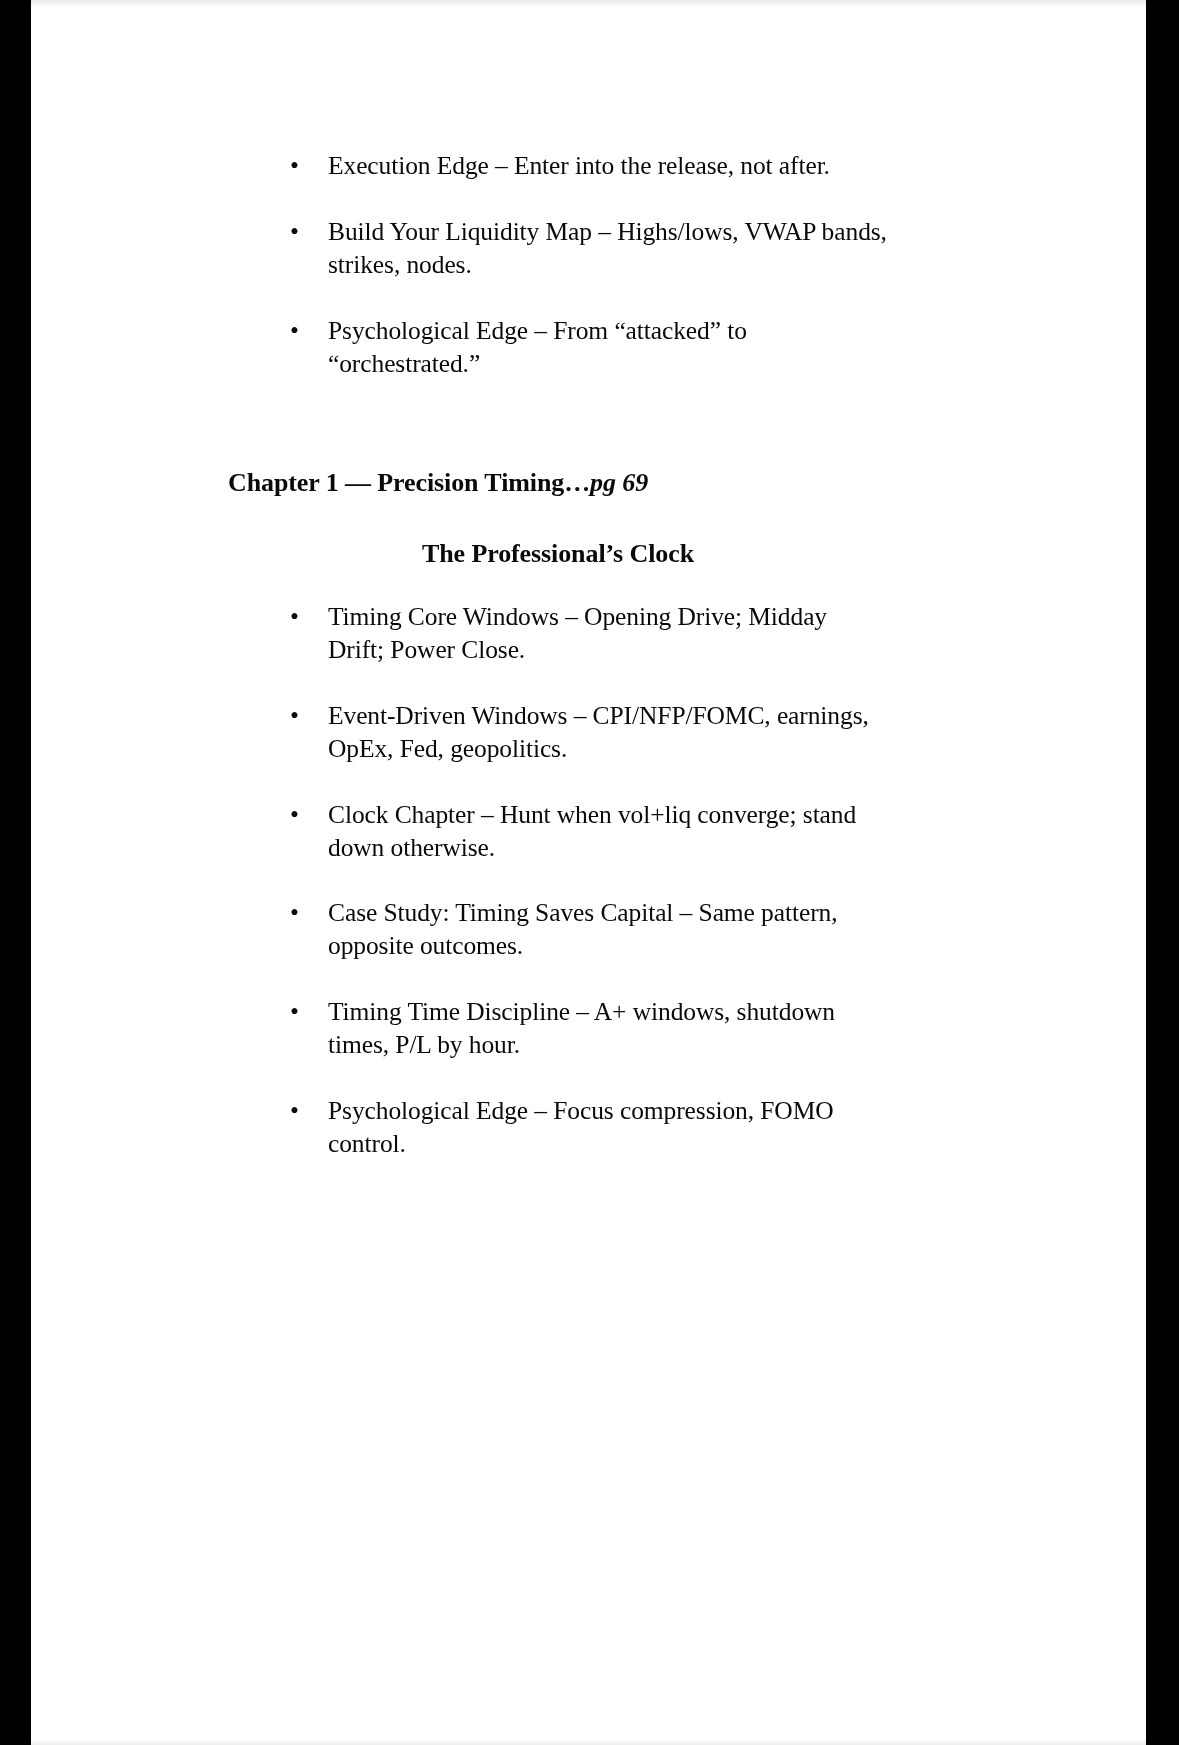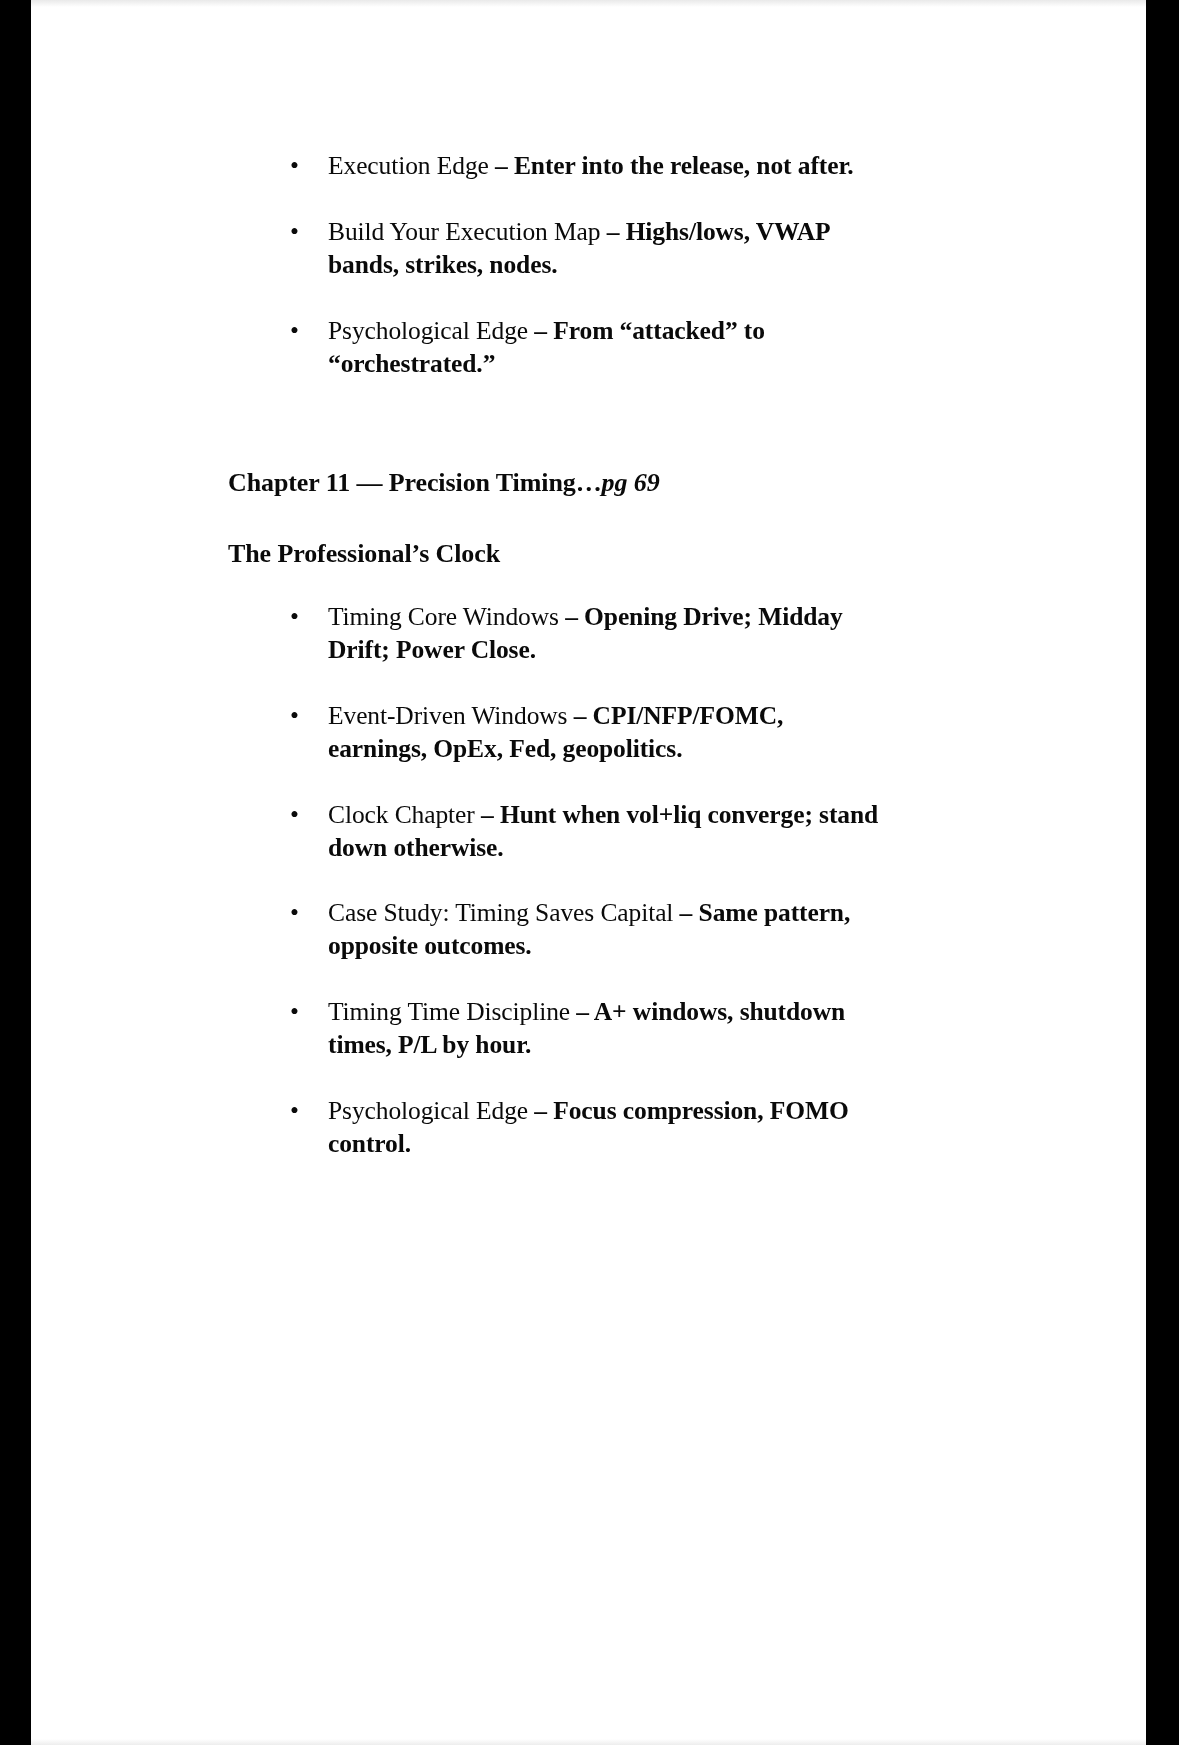--- a/index.html
+++ b/index.html
@@ -81,7 +81,7 @@
     font-weight: normal;
   }
   .desc {
-    font-weight: bold;
+    font-weight: normal;
   }
 
   .block-gap-large { height: 86px; }

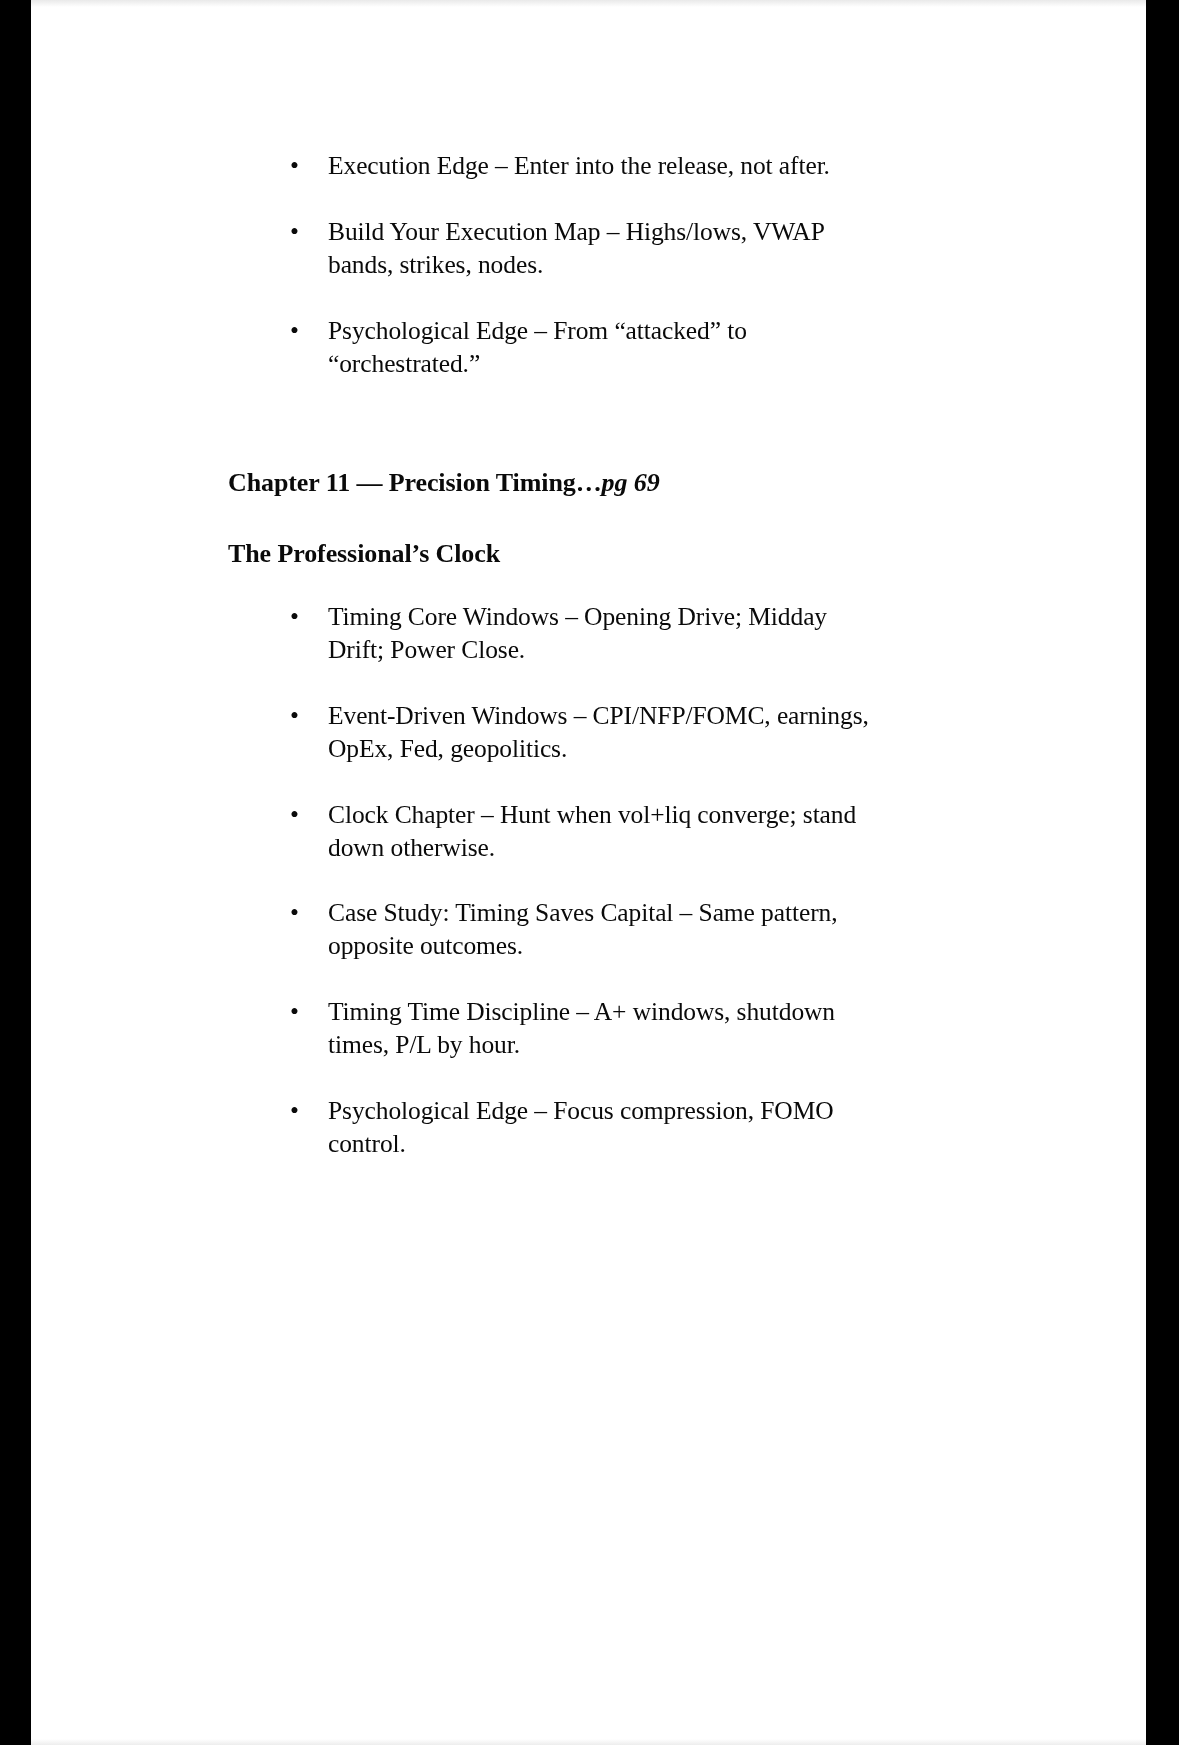--- a/index.html
+++ b/index.html
@@ -128,7 +128,7 @@
 
         <li class="list-item">
           <span class="bullet">•</span>
-          <span class="term">Build Your Execution Map</span><span class="desc"> – Highs/lows, VWAP bands, strikes, nodes.</span>
+          <span class="term">Build Your Liquidity Map</span><span class="desc"> – Highs/lows, VWAP bands, strikes, nodes.</span>
         </li>
 
         <li class="list-item">

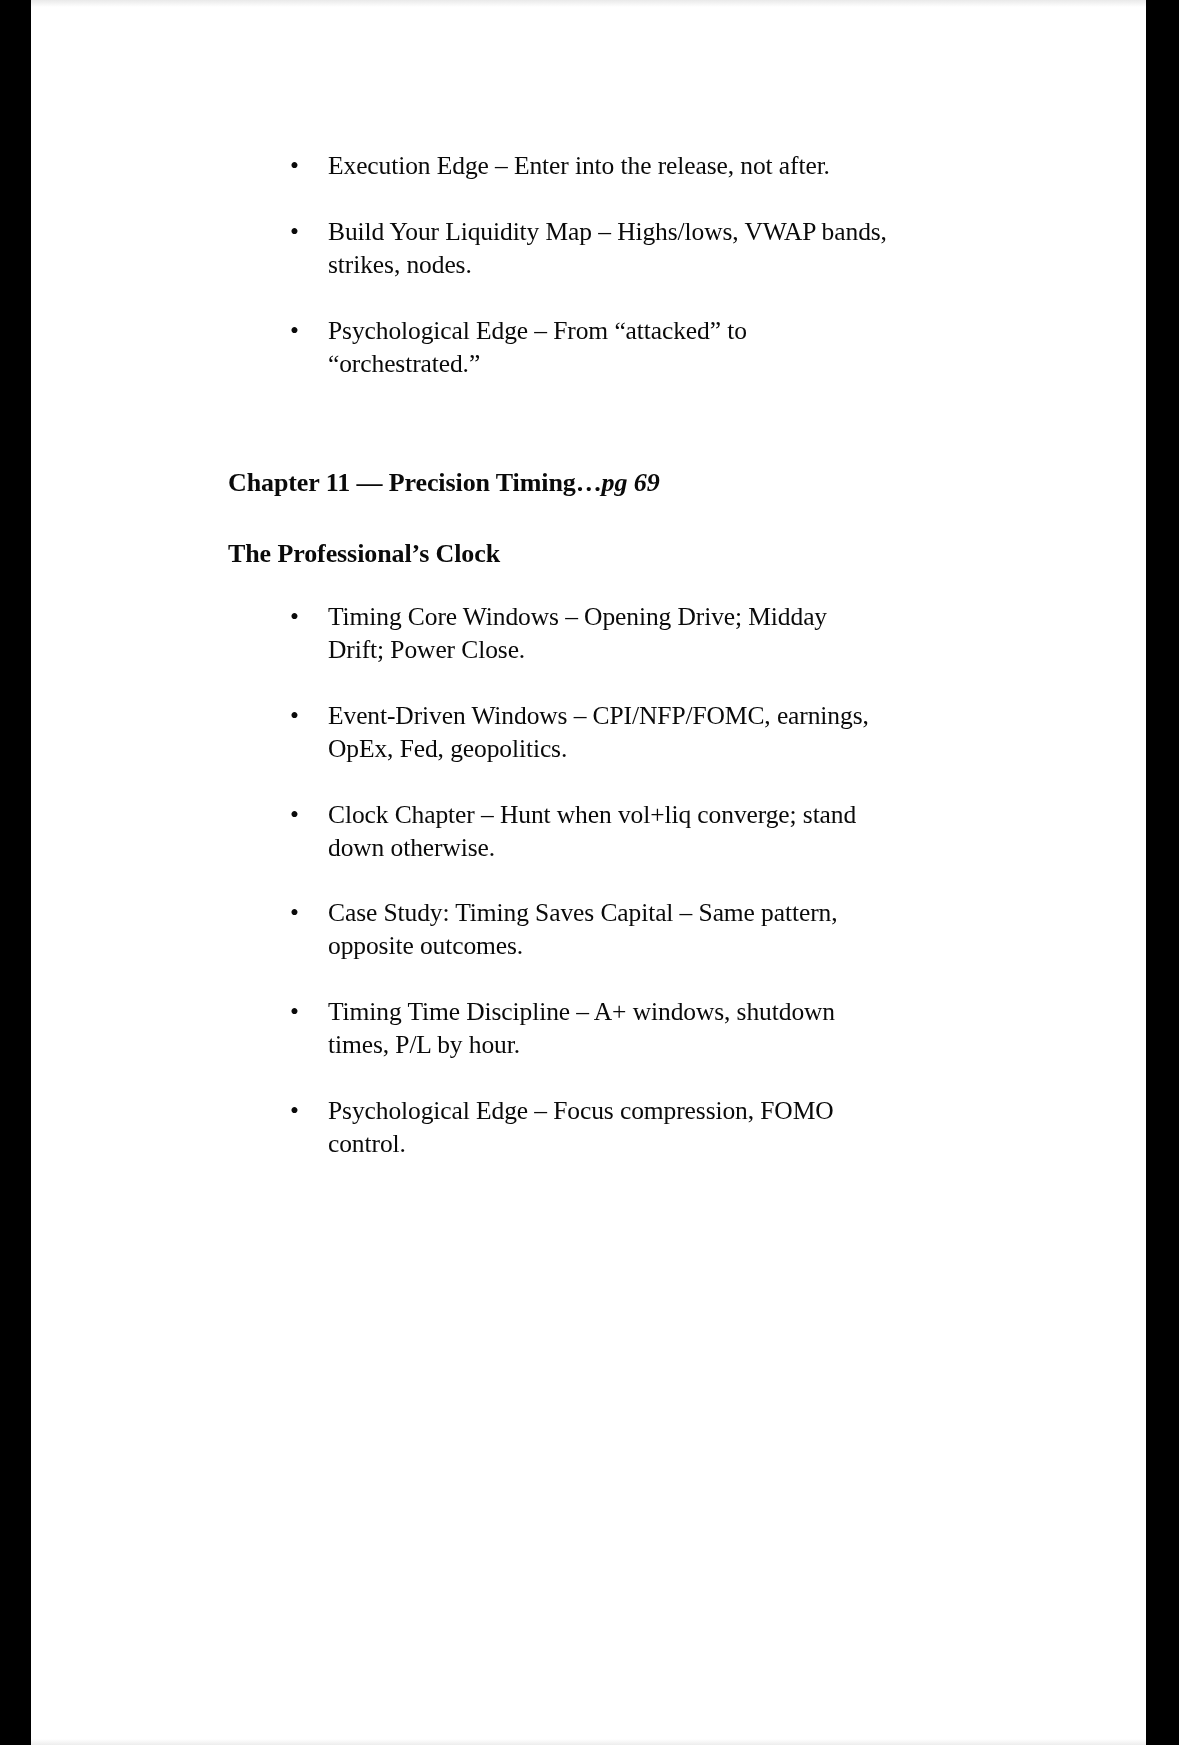--- a/index.html
+++ b/index.html
@@ -140,7 +140,7 @@
 
       <div class="block-gap-large"></div>
 
-      <div class="chapter-heading"><span>Chapter 11 — Precision Timing…</span><span class="pg">pg 69</span></div>
+      <div class="chapter-heading"><span>Chapter 1 — Precision Timing…</span><span class="pg">pg 69</span></div>
 
       <div class="block-gap-mid"></div>
 

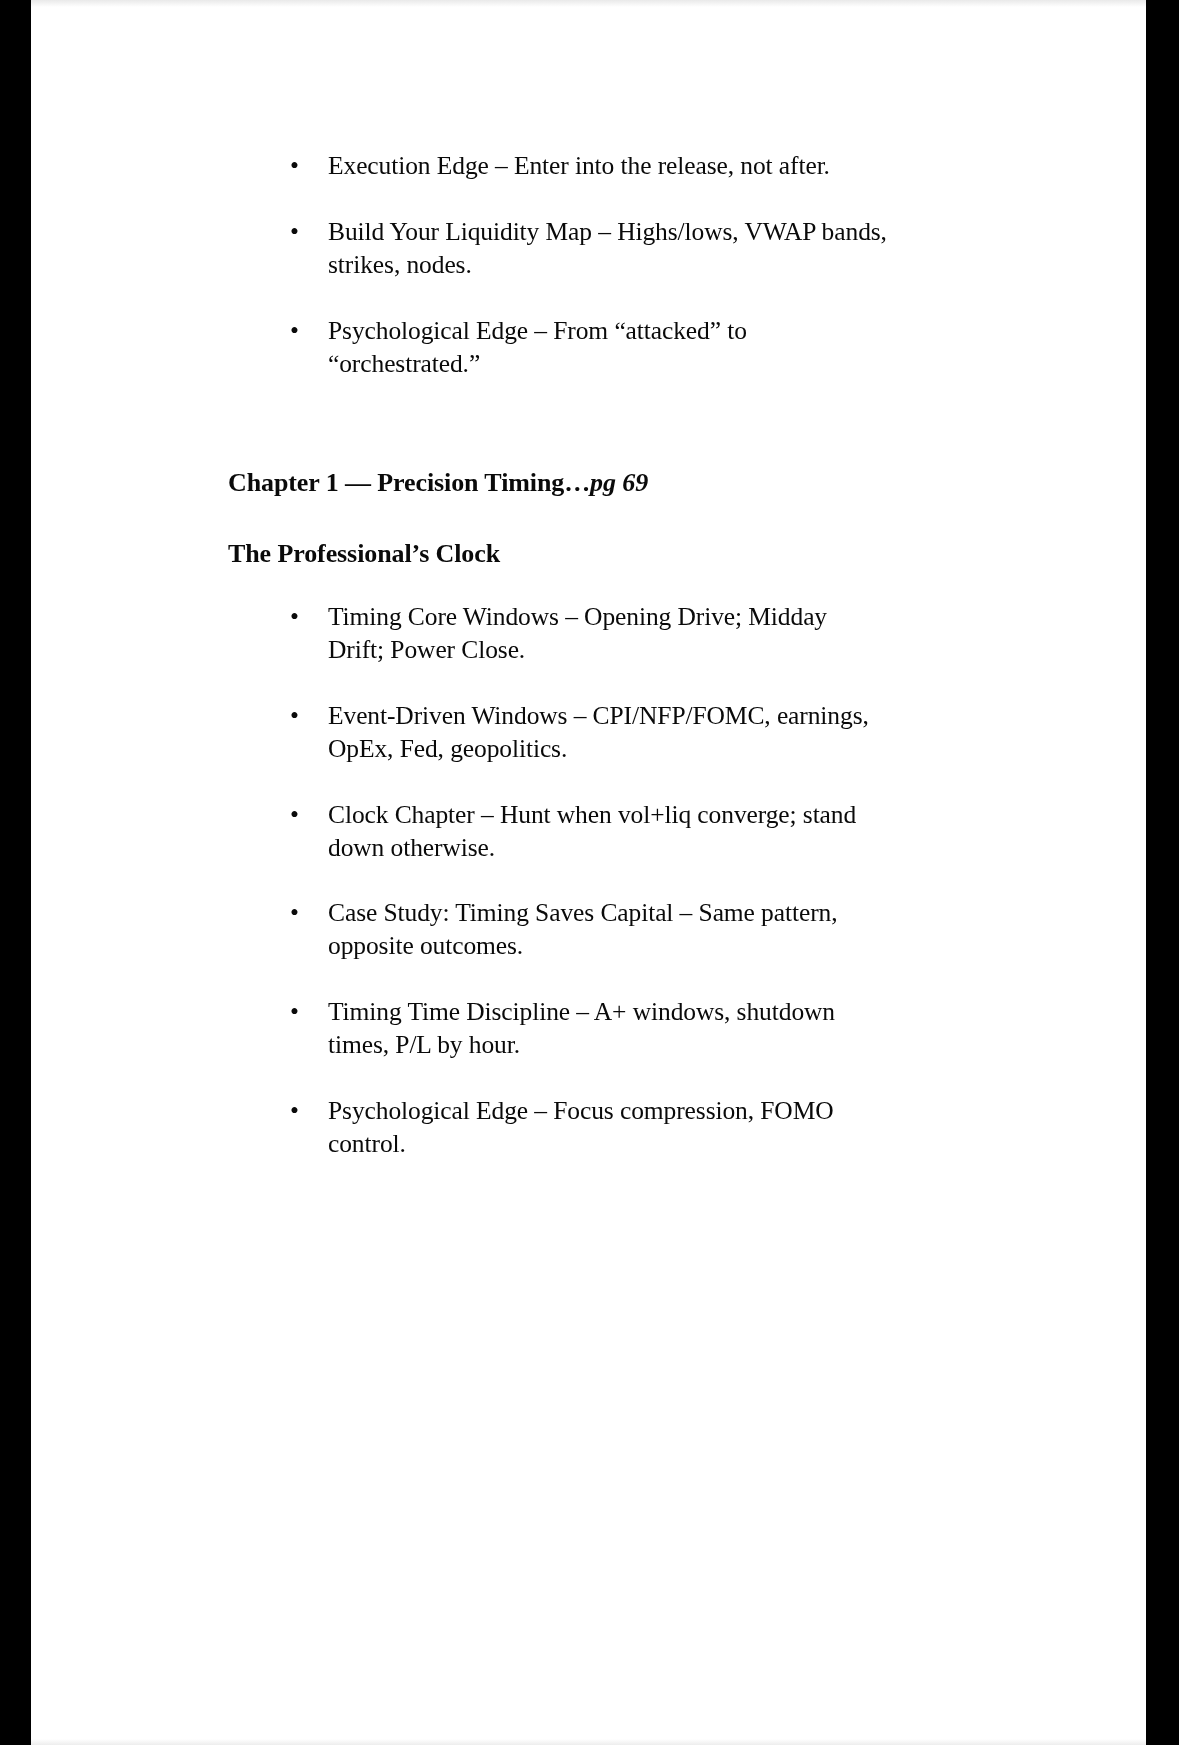--- a/index.html
+++ b/index.html
@@ -105,6 +105,7 @@
     font-weight: bold;
     line-height: 1.3;
     letter-spacing: -0.1px;
+    text-align: center;
   }
 
   .list-second .list-item { margin-bottom: 33px; }

